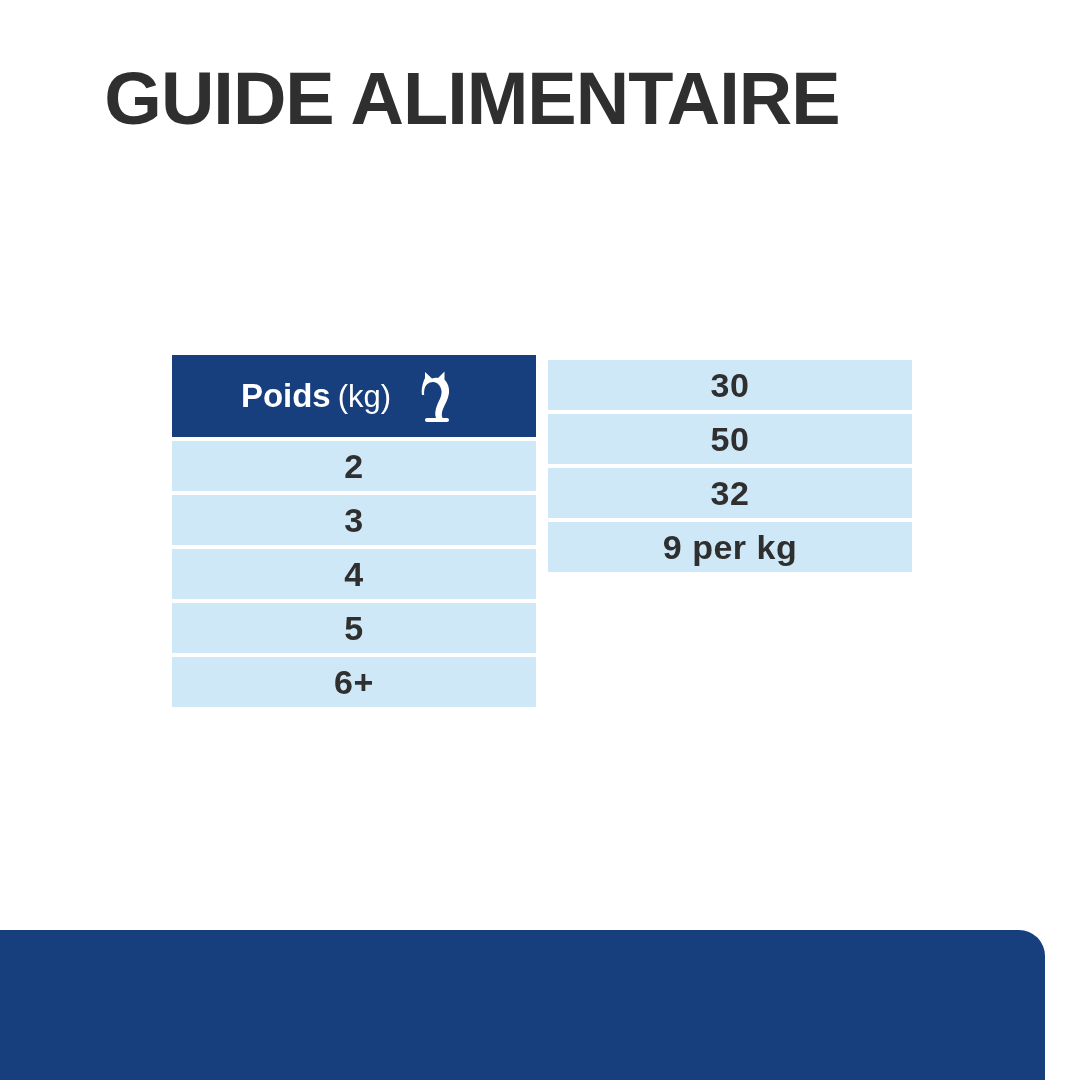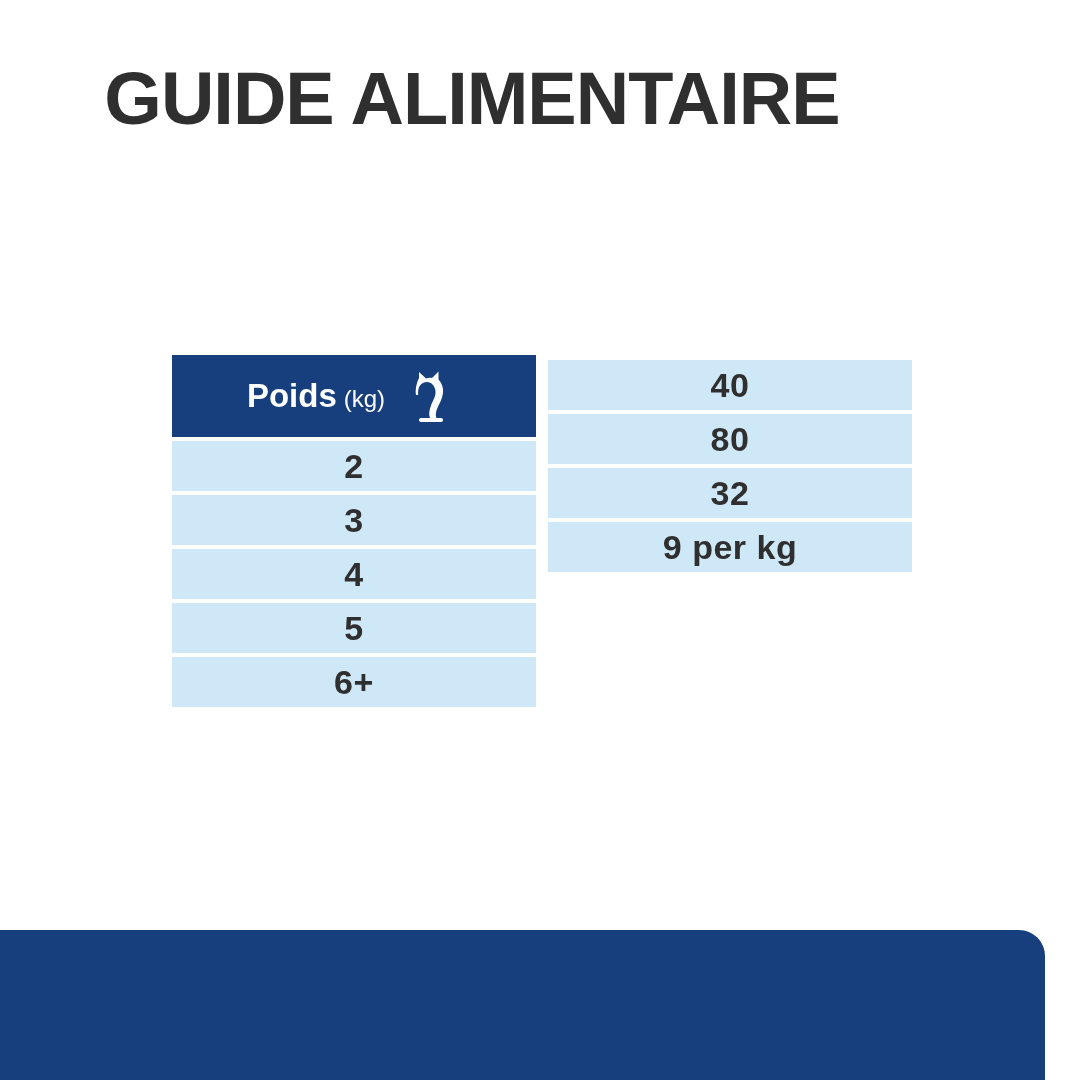--- a/index.html
+++ b/index.html
@@ -67,7 +67,7 @@
   }
   .col-head .unit {
     font-weight: 400;
-    font-size: 24px;
+    font-size: 31px;
   }
   .col-head .head-text {
     display: inline-flex;

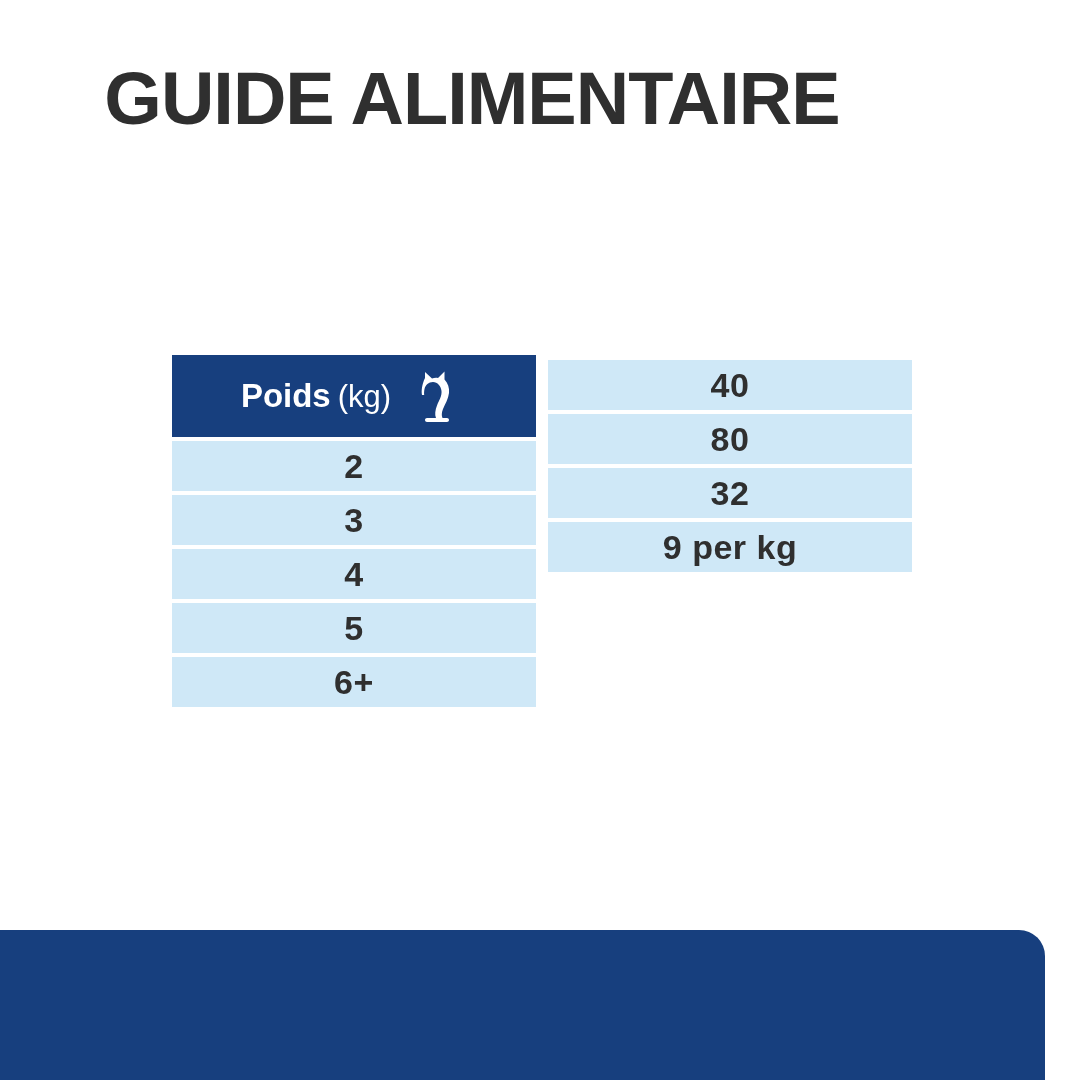--- a/index.html
+++ b/index.html
@@ -138,7 +138,7 @@
     </div>
 
     <div class="col">
-      <div class="cell">40</div>
+      <div class="cell">30</div>
       <div class="cell">80</div>
       <div class="cell">32</div>
       <div class="cell">9 per kg</div>

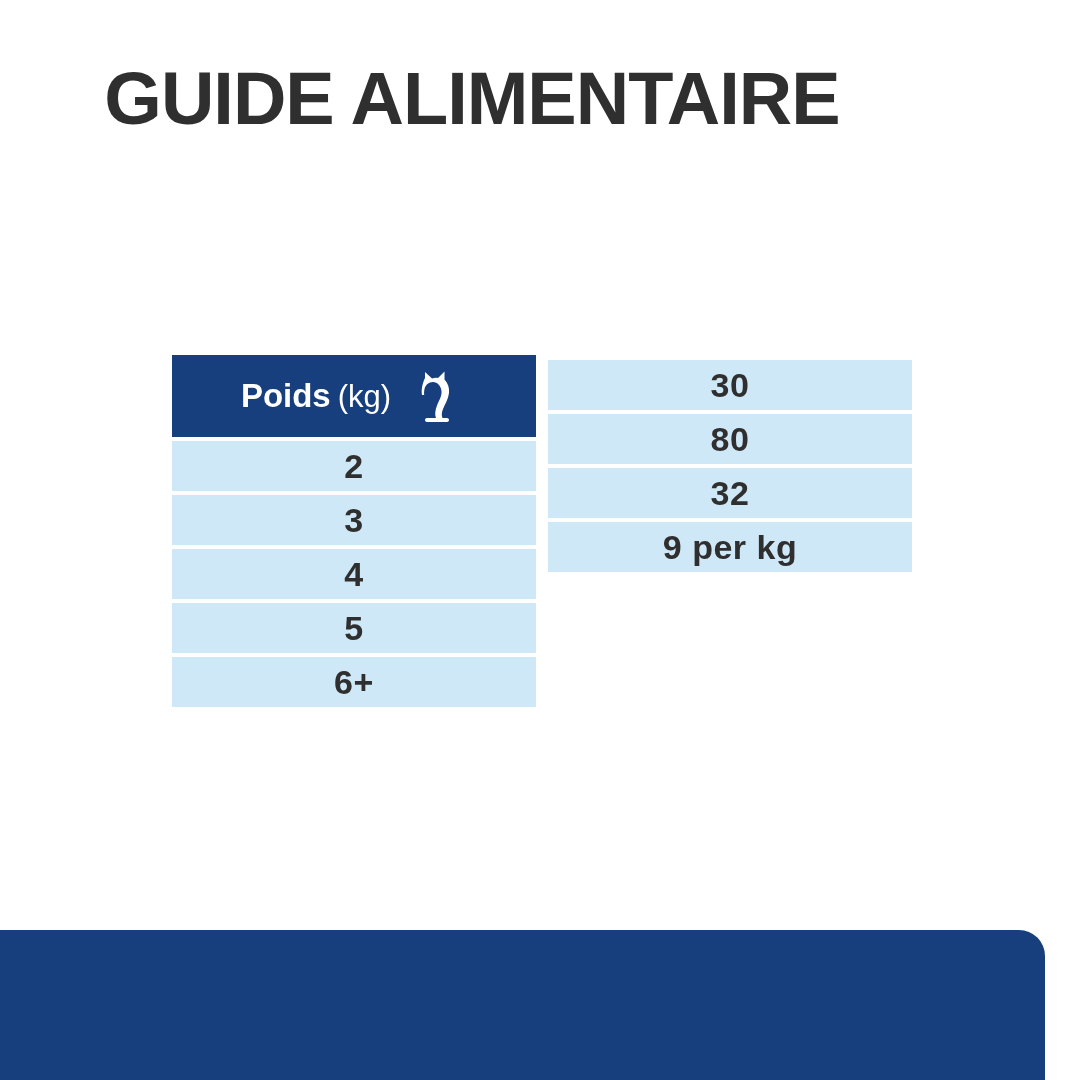--- a/index.html
+++ b/index.html
@@ -139,7 +139,7 @@
 
     <div class="col">
       <div class="cell">30</div>
-      <div class="cell">80</div>
+      <div class="cell">50</div>
       <div class="cell">32</div>
       <div class="cell">9 per kg</div>
     </div>

